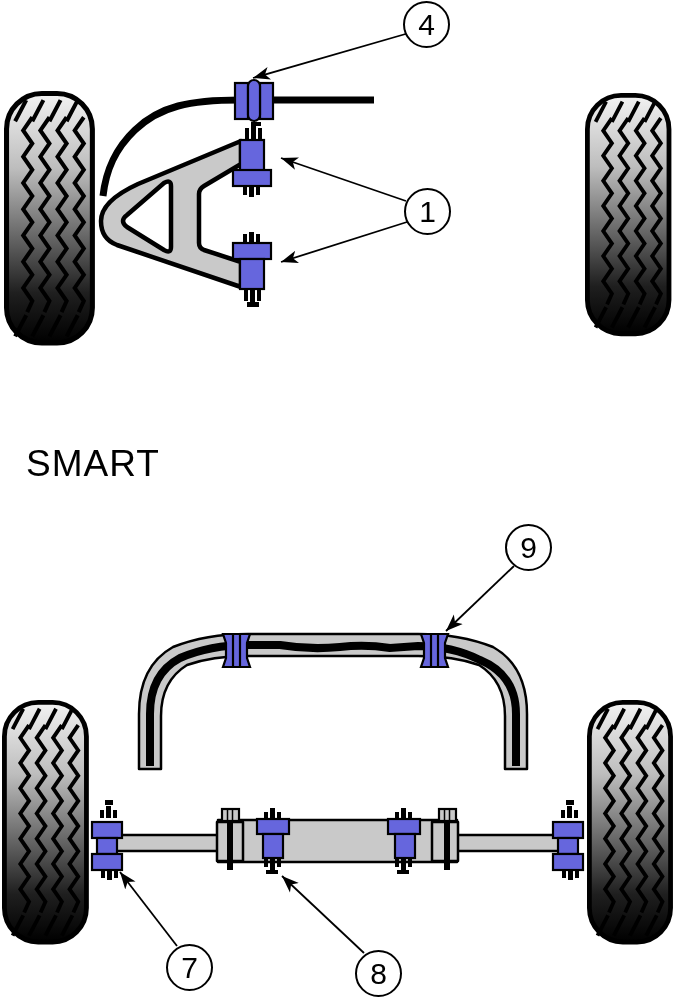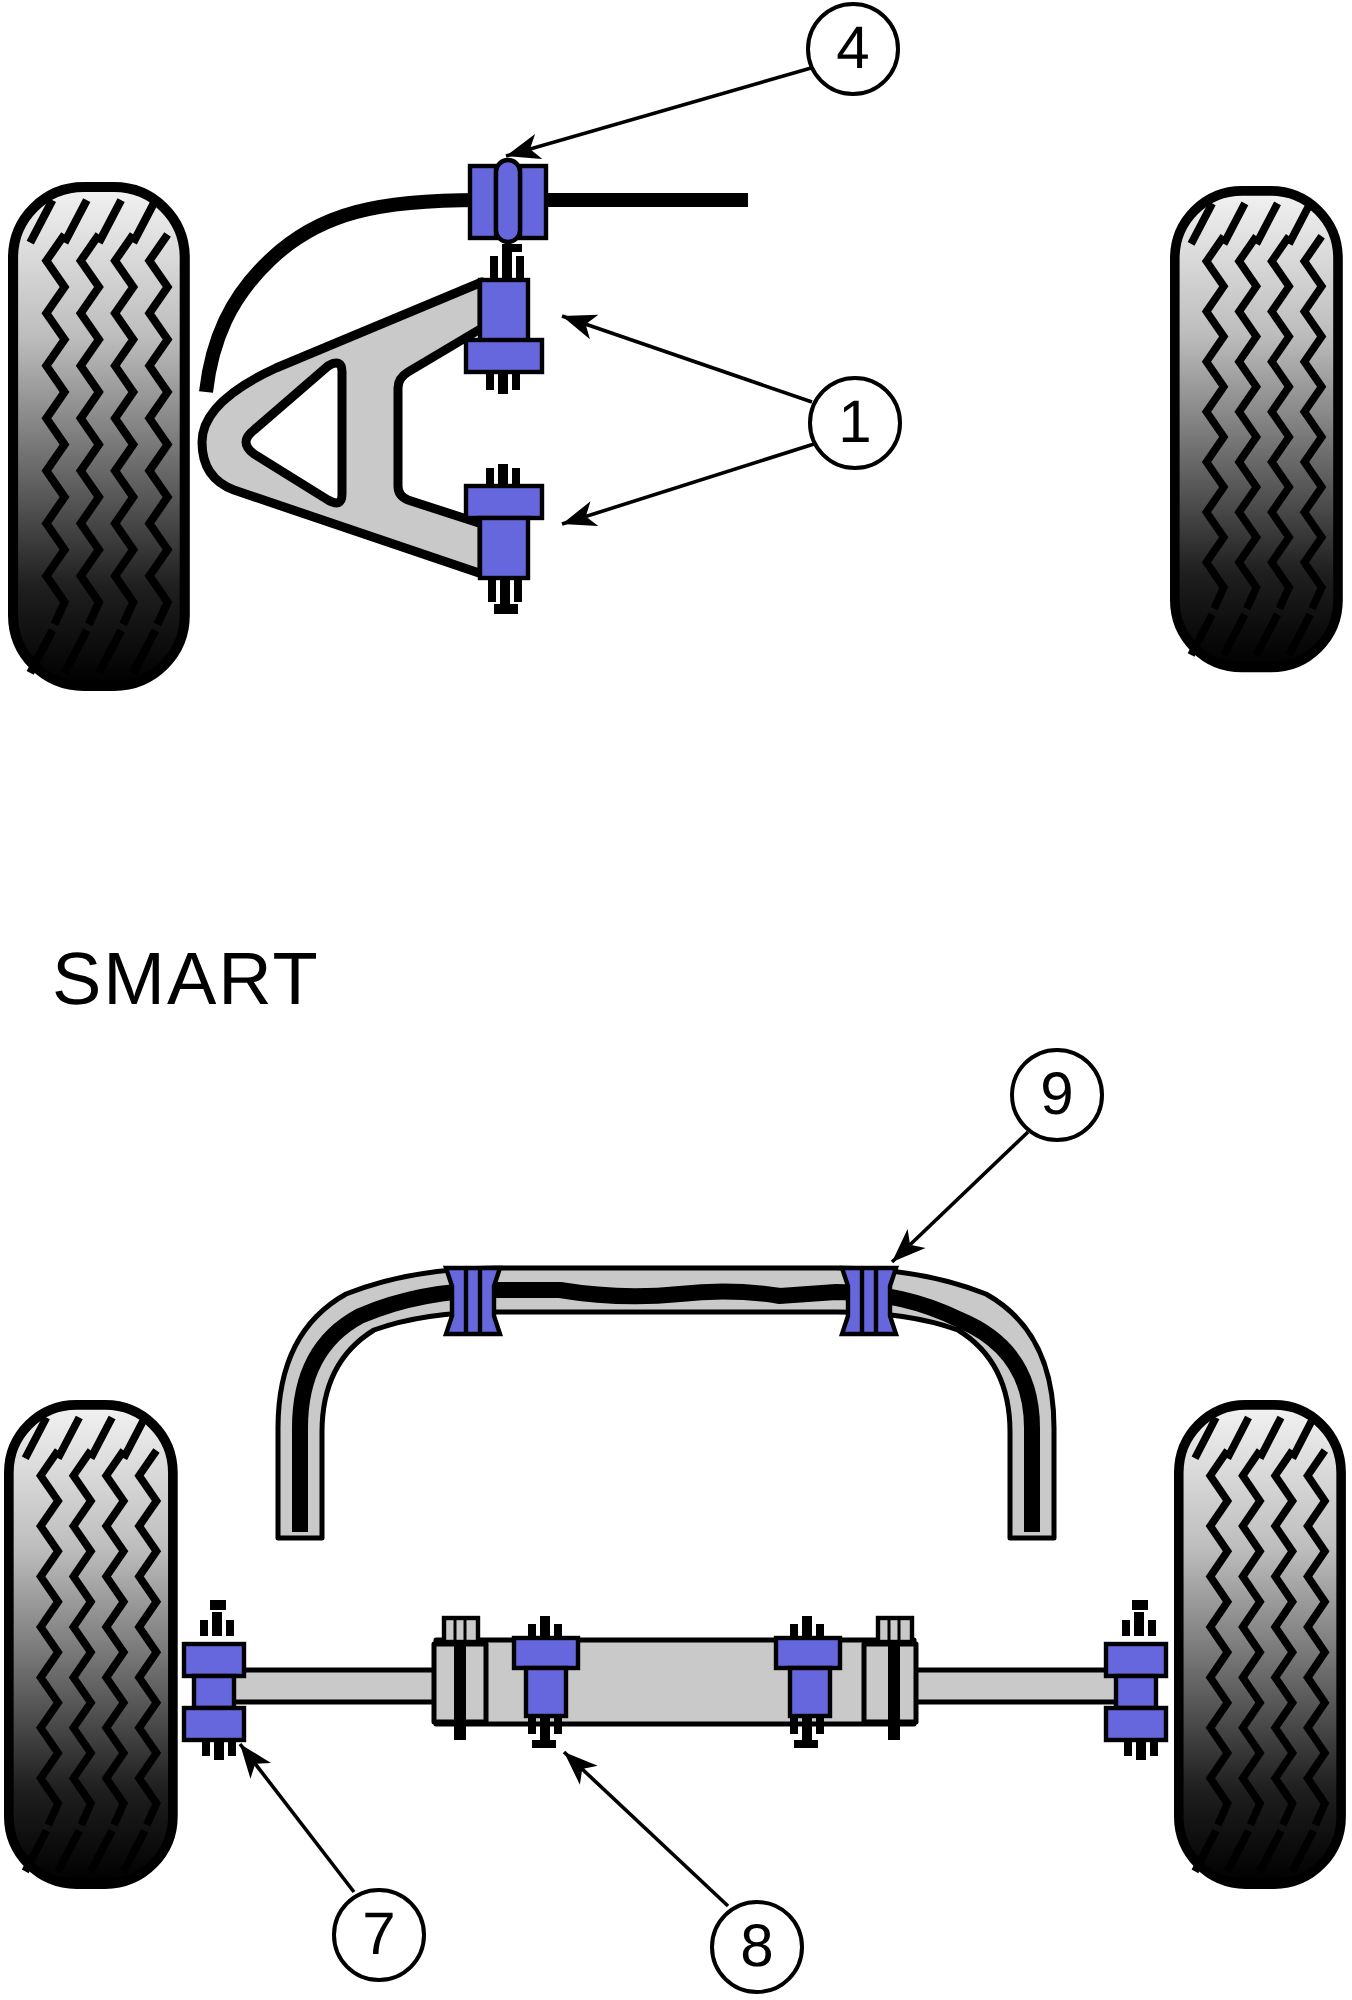--- a/index.html
+++ b/index.html
@@ -9,7 +9,7 @@
     border:2.5px solid #000;border-radius:50%;background:#fff;
     display:flex;align-items:center;justify-content:center;
     font-family:"Liberation Sans",sans-serif;font-size:30px;font-weight:400;color:#000;}
-  .vlabel{position:absolute;left:26px;top:469px;
+  .vlabel{position:absolute;left:26px;top:443px;
     font-family:"Liberation Sans",sans-serif;font-size:37px;font-weight:400;
     letter-spacing:1px;color:#000;}
   .ol45{stroke:#000;stroke-width:4.5;stroke-linejoin:round;}

